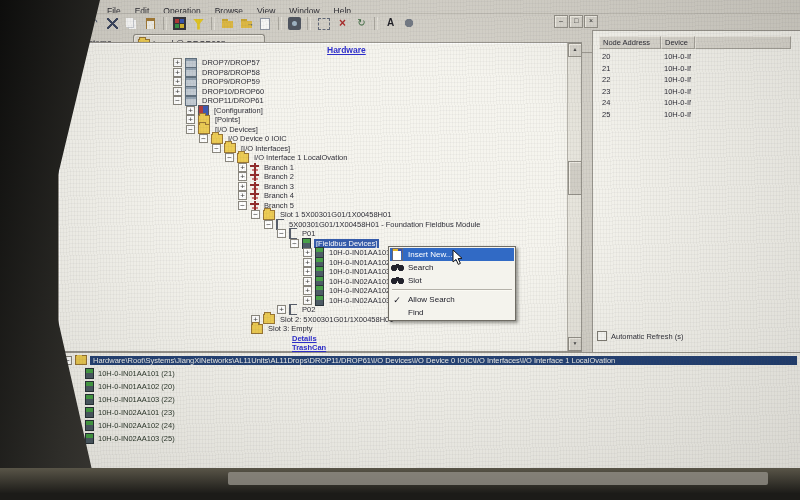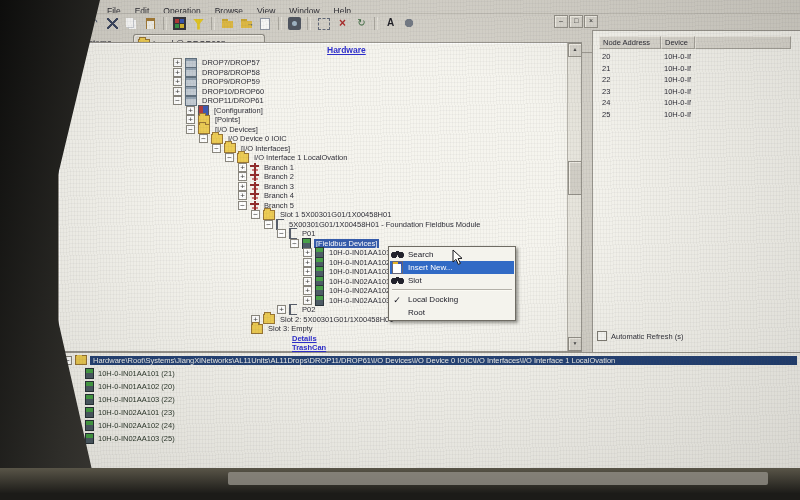--- a/index.html
+++ b/index.html
@@ -475,18 +475,18 @@
     </div>
 
     <div class="ctx" id="ctxMenu">
+        <div class="ctx-item hl">
+          <span class="mi">
+            <span class="mi-insert"></span>
+          </span>
+          <span>Insert New...</span>
+        </div>
         <div class="ctx-item">
           <span class="mi">
             <span class="mi-binoc"></span>
           </span>
           <span>Search</span>
         </div>
-        <div class="ctx-item hl">
-          <span class="mi">
-            <span class="mi-insert"></span>
-          </span>
-          <span>Insert New...</span>
-        </div>
         <div class="ctx-item">
           <span class="mi">
             <span class="mi-binoc"></span>

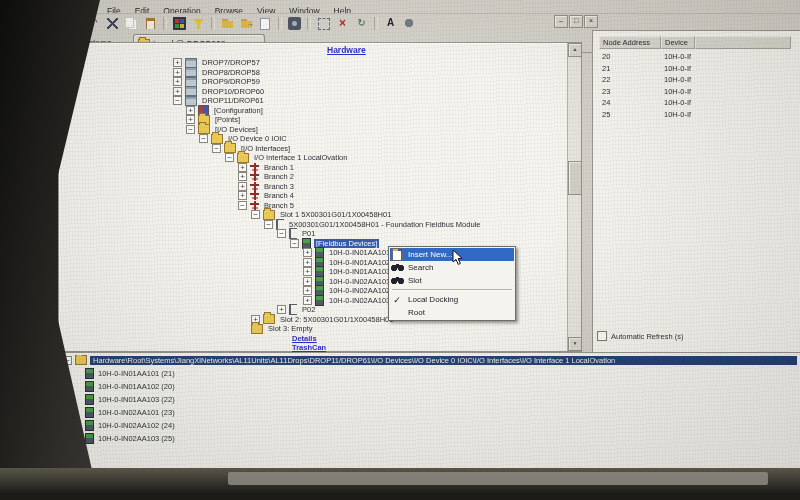--- a/index.html
+++ b/index.html
@@ -496,7 +496,7 @@
         <div class="ctx-sep"></div>
         <div class="ctx-item">
           <span class="mi mi-check">✓</span>
-          <span>Local Docking</span>
+          <span>Allow Search</span>
         </div>
         <div class="ctx-item">
           <span class="mi"></span>

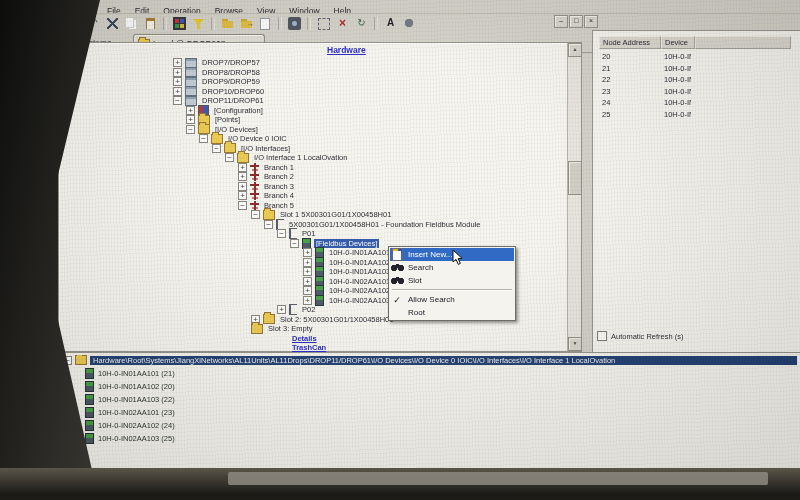--- a/index.html
+++ b/index.html
@@ -500,7 +500,7 @@
         </div>
         <div class="ctx-item">
           <span class="mi"></span>
-          <span>Root</span>
+          <span>Find</span>
         </div>
       </div>
 

